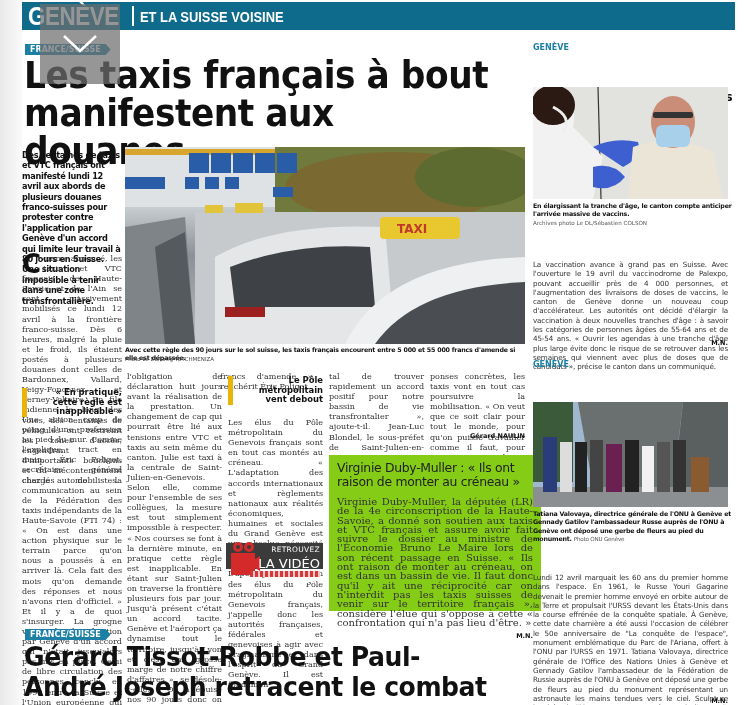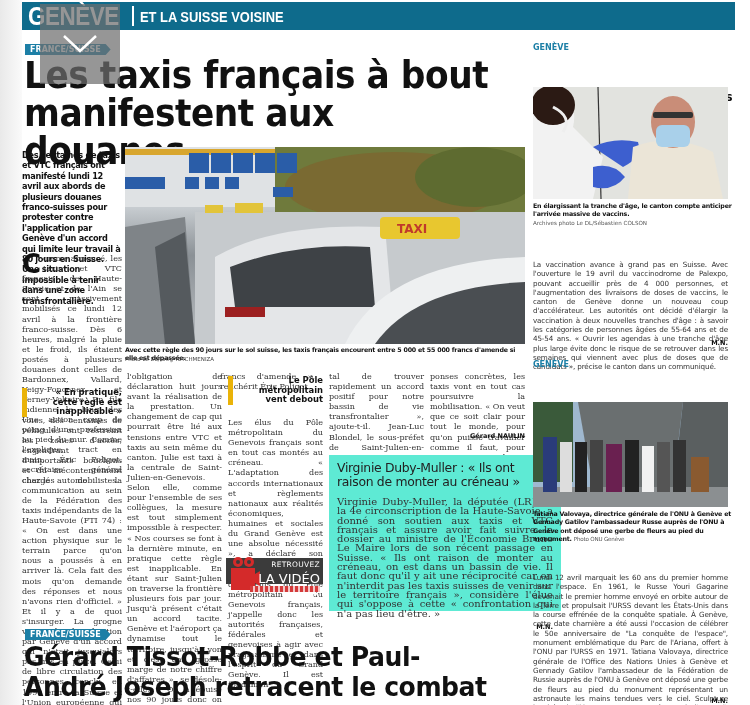--- a/index.html
+++ b/index.html
@@ -70,7 +70,7 @@
       background: repeating-linear-gradient(90deg, #d43a3a 0 3px, #f3c7c7 3px 5px); }
 
     
-    .box-dm { position: absolute; left: 329px; top: 455px; width: 232px; height: 156px; background: #5eead4; padding: 6px 8px; }
+    .box-dm { position: absolute; left: 329px; top: 455px; width: 212px; height: 156px; background: #84cc16; padding: 6px 8px; }
     .box-dm-title { font-family: "DejaVu Sans", sans-serif; font-size: 12.4px; line-height: 14px; color: #222; letter-spacing: -0.3px; }
     .box-dm-body { margin-top: 8px; font-size: 10px; line-height: 9.3px; text-align: justify; color: #333; }
     .box-dm-sign { text-align: right; font-family: "DejaVu Sans", sans-serif; font-weight: bold; font-size: 6.5px; margin-top: 5px; color: #111; }

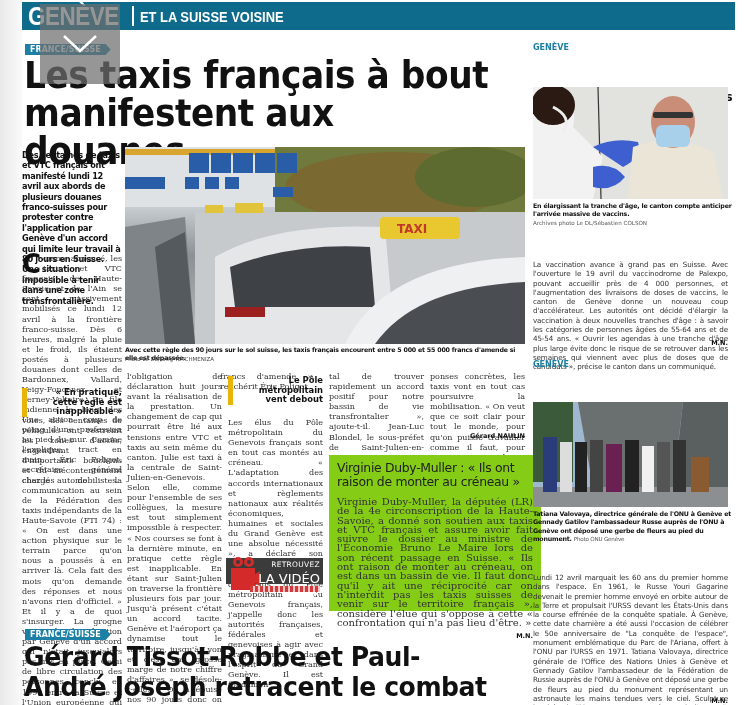--- a/index.html
+++ b/index.html
@@ -61,7 +61,7 @@
     .photo-credit { position: absolute; left: 125px; top: 356px; font-family: "DejaVu Sans", sans-serif; font-size: 5.5px; color: #444; }
 
     
-    .video-promo { position: absolute; left: 226px; top: 556px; width: 94px; height: 40px; }
+    .video-promo { position: absolute; left: 226px; top: 541px; width: 94px; height: 40px; }
     .video-dark { position: absolute; left: 0; top: 2px; width: 97px; height: 26px; background: #3b3b3b; }
     .video-cam { position: absolute; left: 3px; top: 0px; }
     .video-text1 { position: absolute; left: 40px; top: 4px; width: 54px; text-align: right; font-family: "DejaVu Sans", sans-serif; font-size: 7.5px; color: #fff; letter-spacing: 0.3px; }

